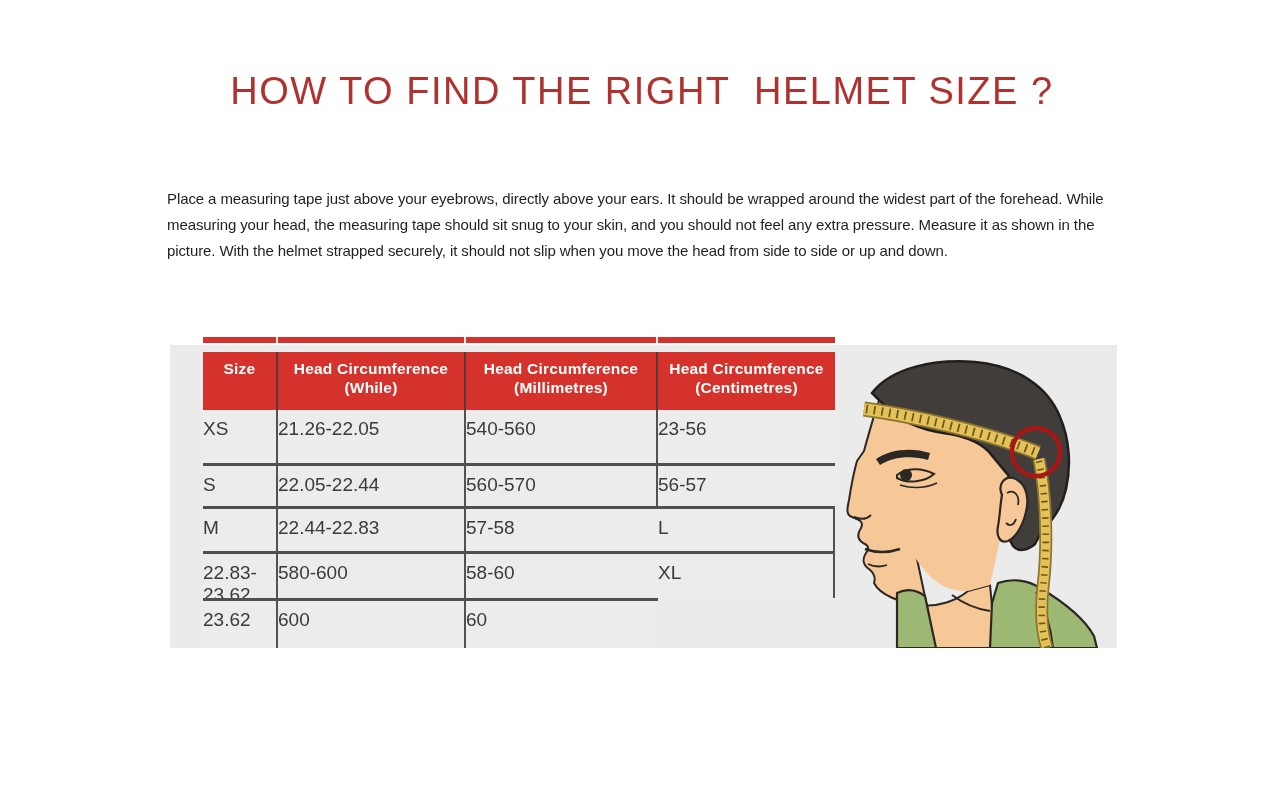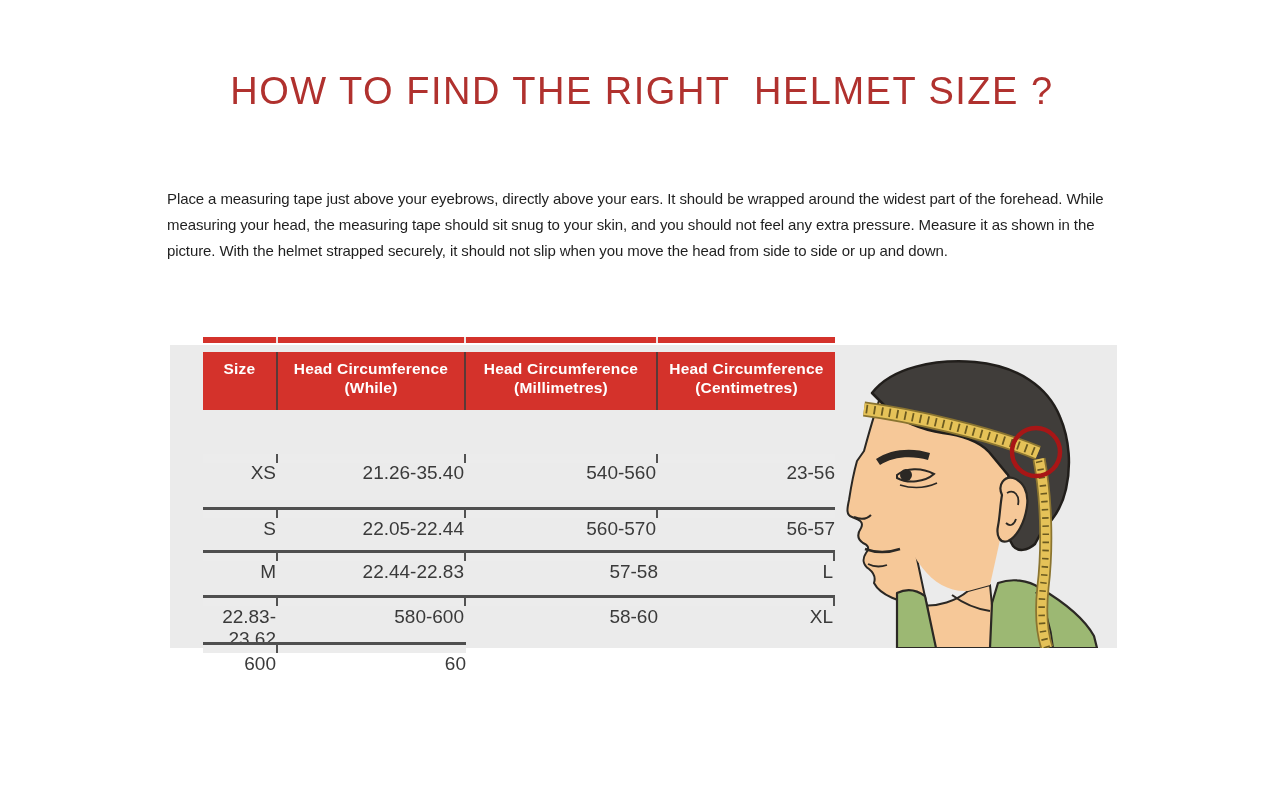--- a/index.html
+++ b/index.html
@@ -37,10 +37,9 @@
     grid-template-rows:58px 53px 43px 45px 47px 50px;
   }
   .cell{
-    box-sizing:border-box;text-align:right;
+    box-sizing:border-box;text-align:left;
     font-size:19px;color:#3a3a3a;padding-top:8px;
     background:#ececec;
-    margin-top:44px;
   }
   .cell.colsep{border-right:2px solid #525252;}
   .cell.rowsep{border-top:3px solid #4f4f4f;}

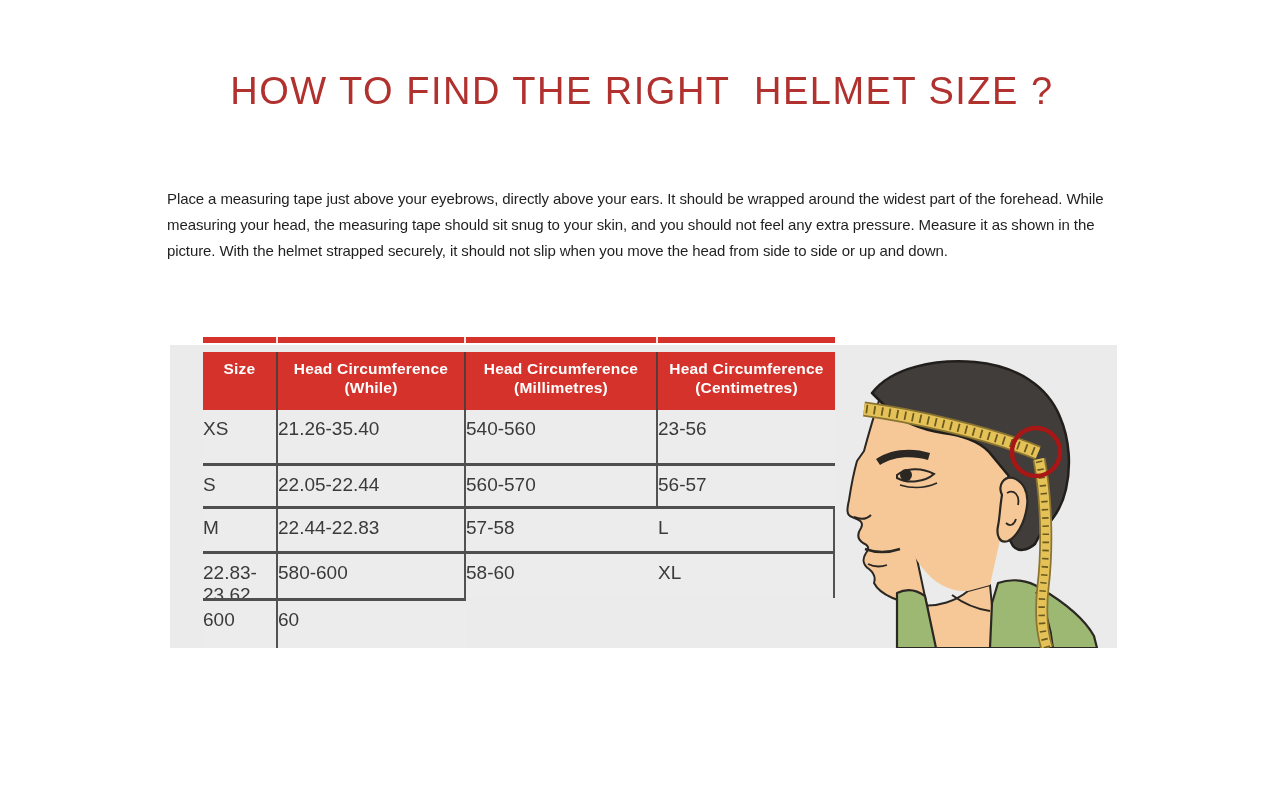--- a/index.html
+++ b/index.html
@@ -91,7 +91,7 @@
     </div>
 
     <div class="cell colsep">XS</div>
-    <div class="cell colsep">21.26-35.40</div>
+    <div class="cell colsep">21.26-22.05</div>
     <div class="cell colsep">540-560</div>
     <div class="cell">23-56</div>
 

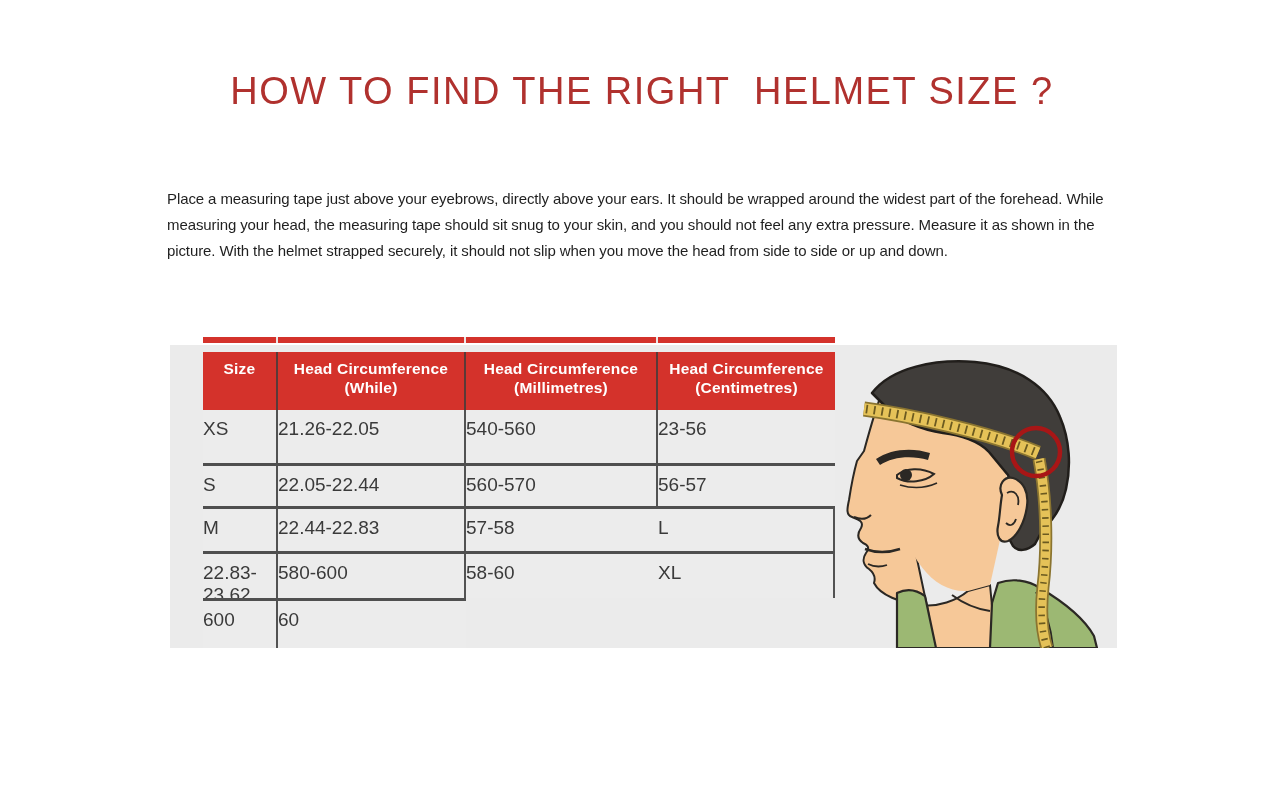--- a/index.html
+++ b/index.html
@@ -110,6 +110,7 @@
     <div class="cell rowsep">58-60</div>
 
     <div class="cell colsep rowsep">XL</div>
+    <div class="cell colsep rowsep">23.62</div>
     <div class="cell colsep rowsep">600</div>
     <div class="cell rowsep">60</div>
   </div>

